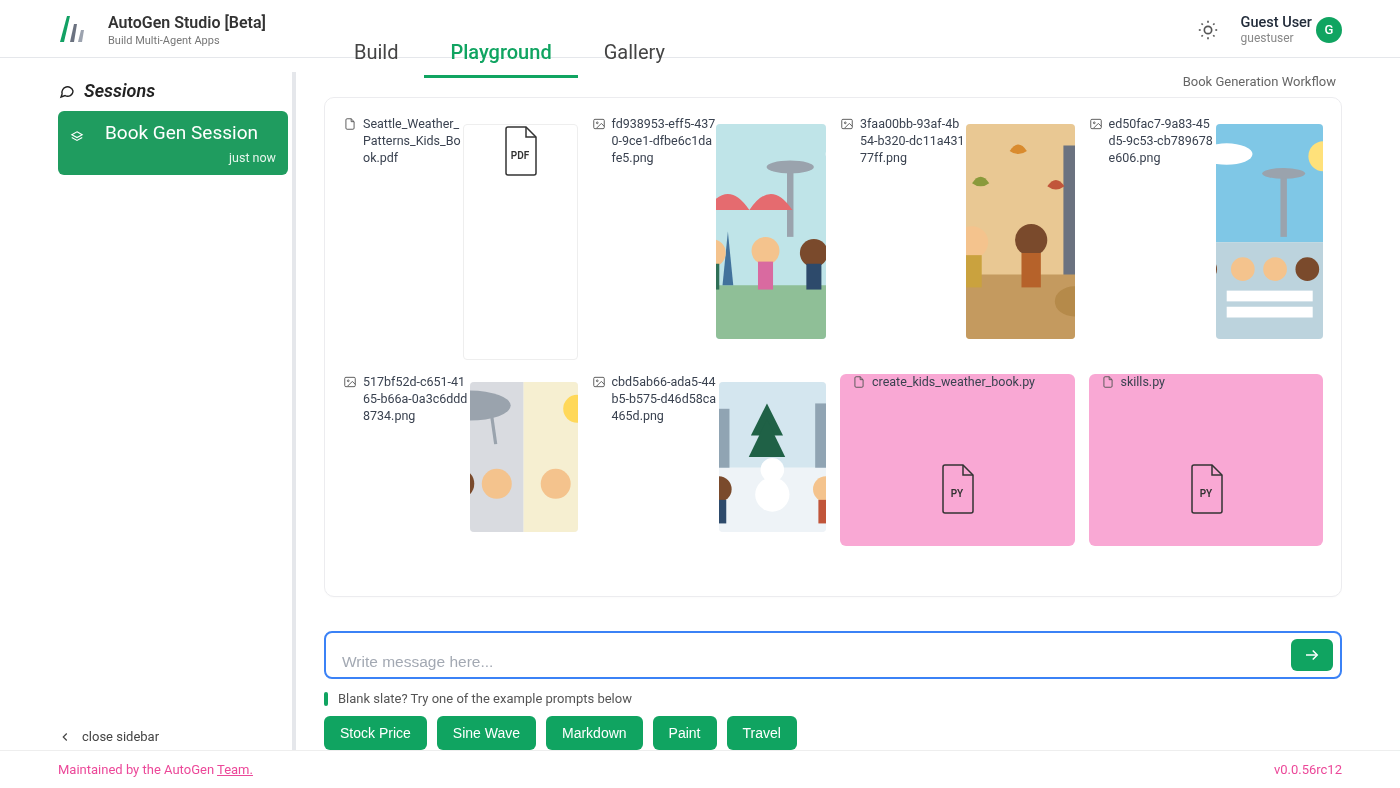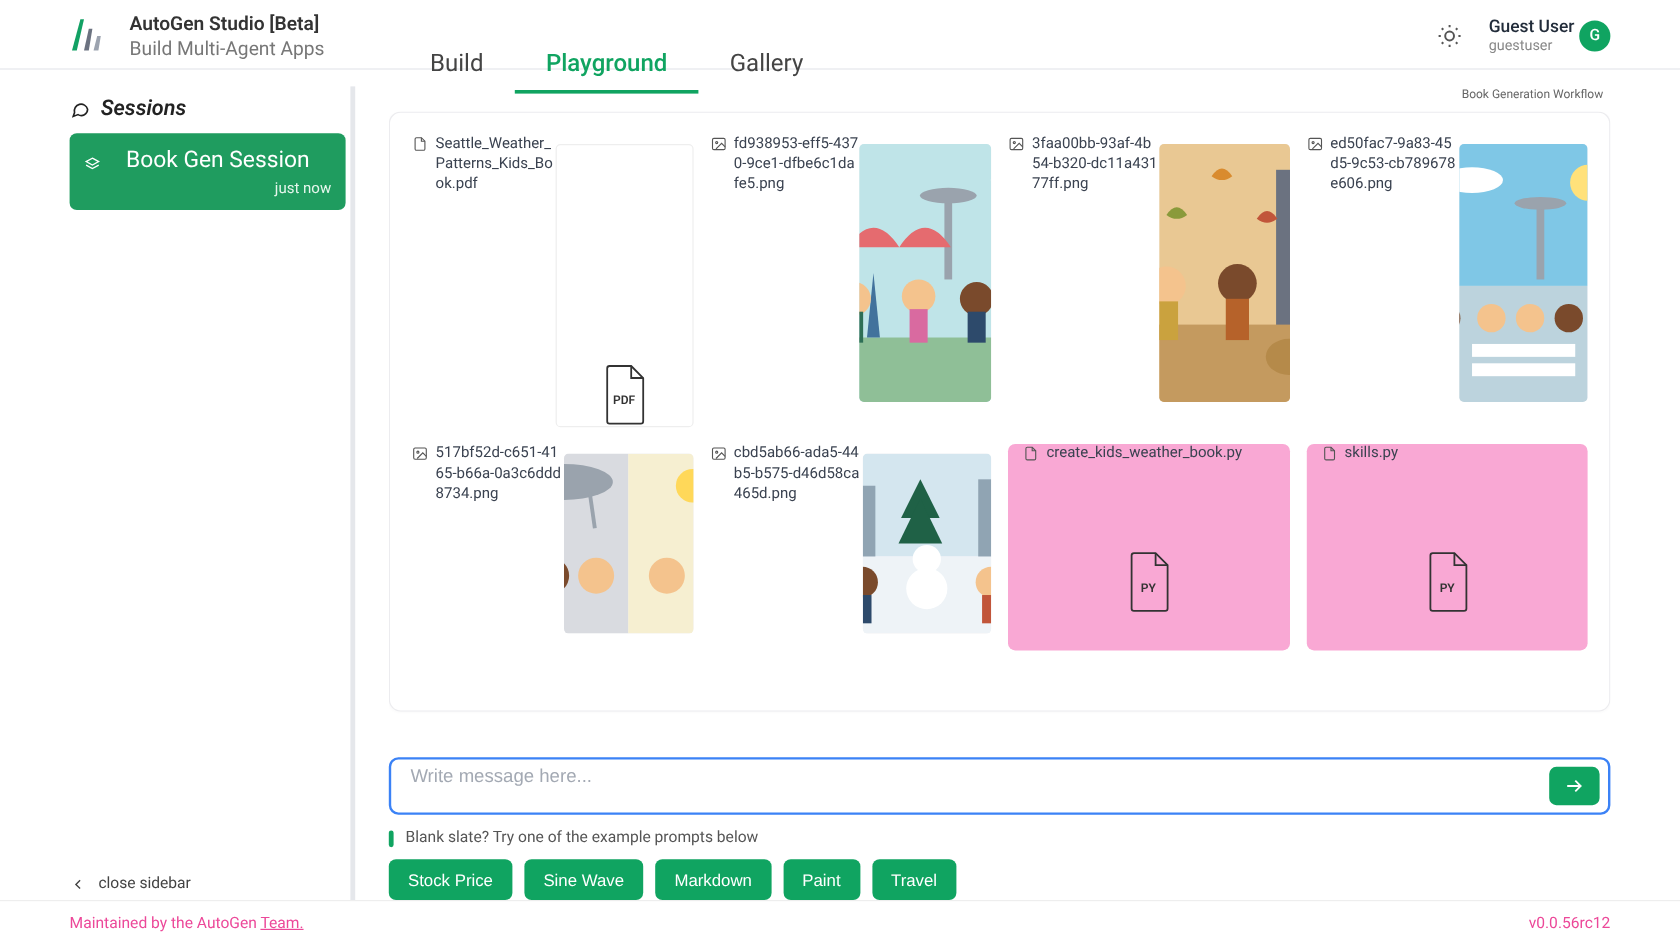--- a/index.html
+++ b/index.html
@@ -11,7 +11,7 @@
   .logo { width:28px; height:36px; position:relative; }
   .logo svg { width:28px; height:36px; }
   .brand-title { font-size:16px; font-weight:600; color:#333; }
-  .brand-sub { font-size:16px; color:#777; margin-top:2px; }
+  .brand-sub { font-size:11px; color:#777; margin-top:2px; }
   .tabs { display:flex; gap:0; margin-left:40px; }
   .tab { padding:10px 26px 11px; font-size:20px; color:#444; border-bottom:3px solid transparent; cursor:pointer; position:relative; top:24px;text-align:right; }
   .tab.active { color:#10a461; border-bottom-color:#10a461; font-weight:500; }

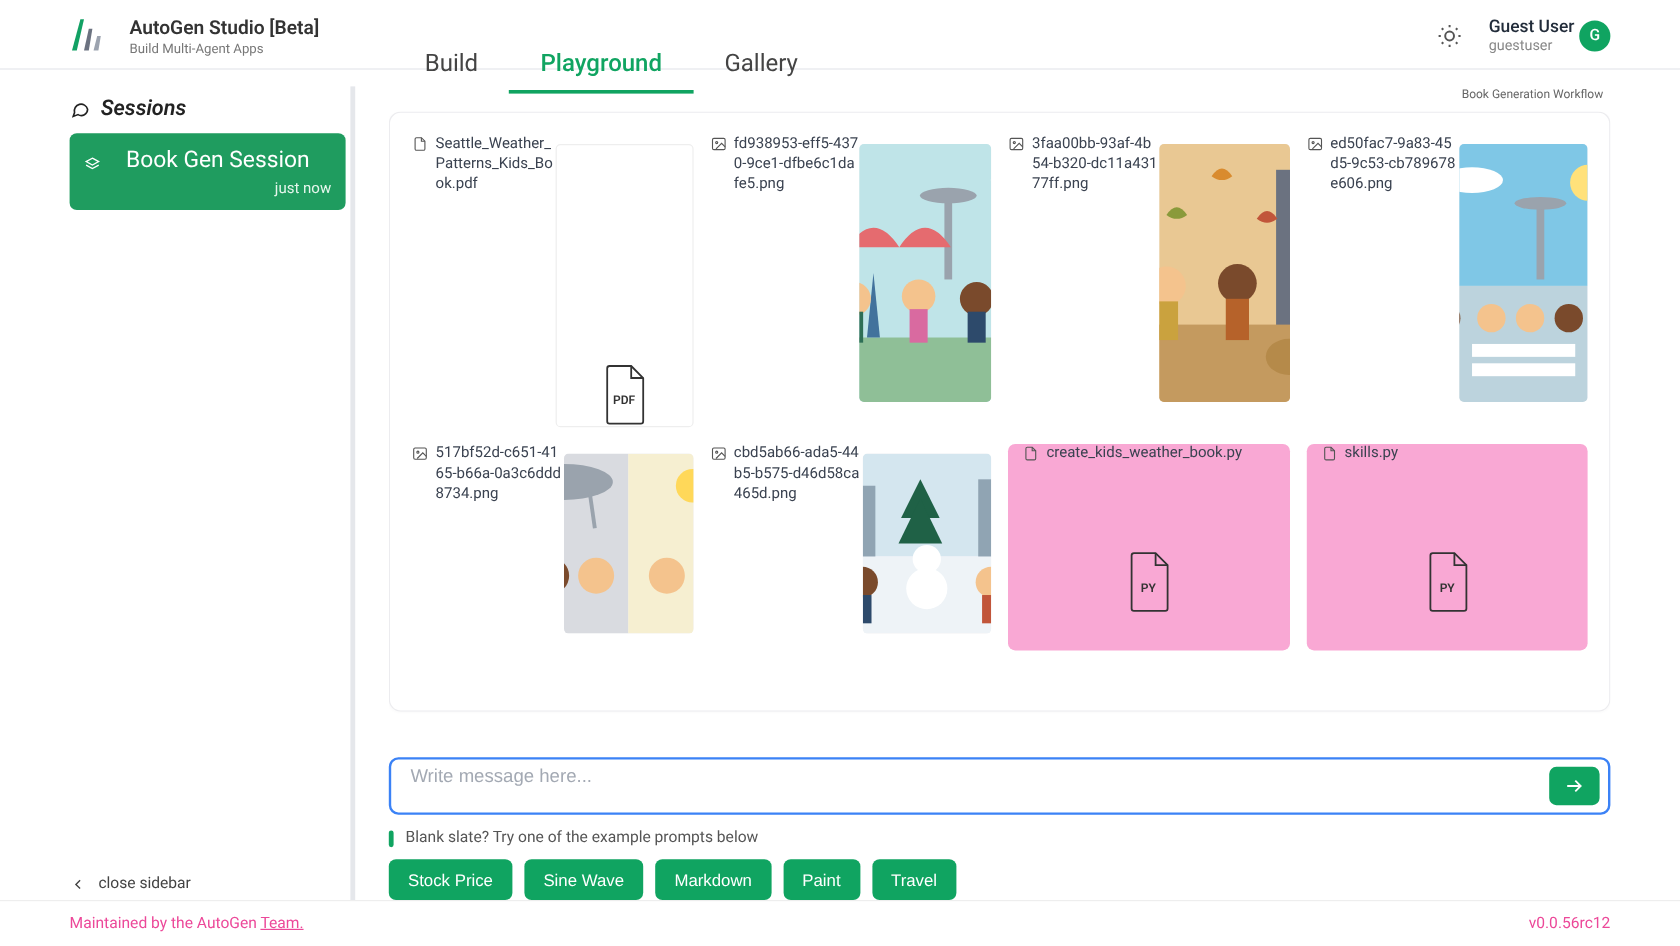--- a/index.html
+++ b/index.html
@@ -36,7 +36,7 @@
   .close-sidebar { position:absolute; bottom:-2px; left:0; display:flex; align-items:center; gap:10px; font-size:13px; color:#444; cursor:pointer; padding:8px 0; }
 
   .main { flex:1; padding:12px 58px 0 18px; display:flex; flex-direction:column; min-width:0; }
-  .workflow-label { text-align:right; font-size:10px; color:#666; padding:4px 6px 8px 0; }
+  .workflow-label { text-align:right; font-size:13px; color:#666; padding:4px 6px 8px 0; }
 
   .scroll-area { flex:1; overflow:hidden; position:relative; }
   .content-card { background:#fff; border:1px solid #ececef; border-radius:10px; padding:18px 18px 8px 18px; box-shadow:0 1px 2px rgba(0,0,0,0.02); height:500px; overflow:hidden; position:relative; }

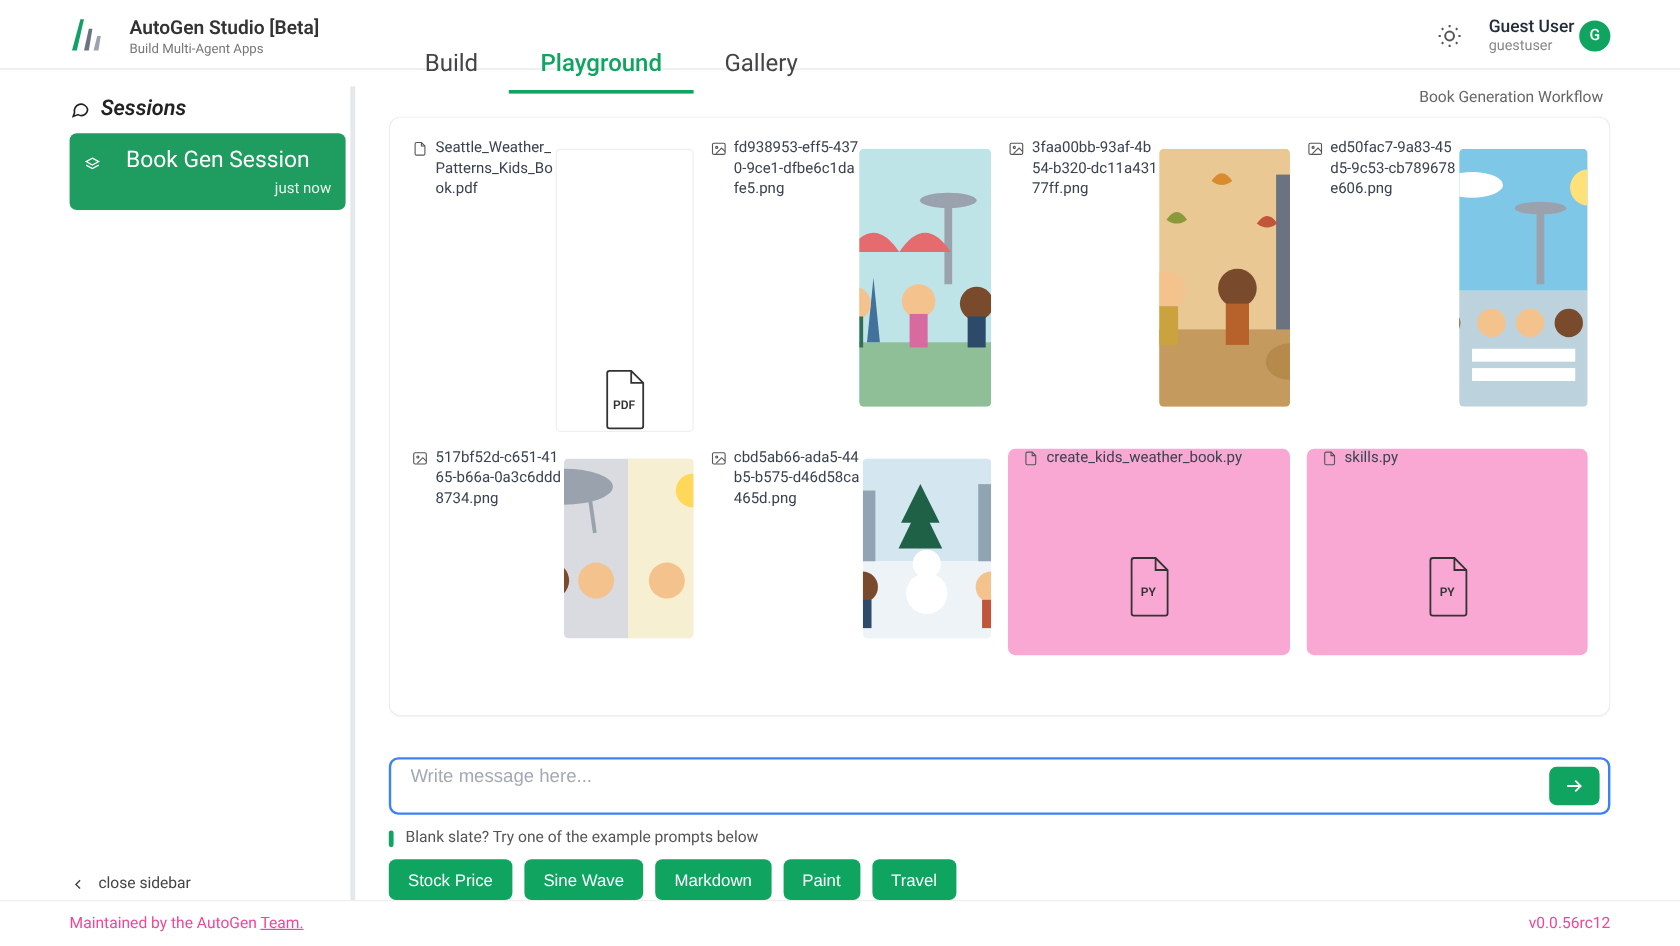--- a/index.html
+++ b/index.html
@@ -45,7 +45,7 @@
   .file-tile { display:flex; flex-direction:row; }
   .file-title { display:flex; align-items:flex-start; gap:6px; font-size:12.5px; color:#3a4250; line-height:1.35; min-height:34px; word-break:break-all; }
   .file-title svg { flex:0 0 14px; width:14px; height:14px; margin-top:1px; color:#555; }
-  .thumb { margin-top:8px; width:100%; height:215px; border-radius:4px; overflow:hidden; background:#f3f4f6; display:flex; align-items:flex-end; justify-content:center; }
+  .thumb { margin-top:8px; width:100%; height:215px; border-radius:4px; overflow:hidden; background:#f3f4f6; display:flex; align-items:flex-start; justify-content:center; }
   .thumb.tall { height:236px; }
   .thumb-py { background:#f9a8d4; border-radius:6px; height:172px; display:flex; align-items:flex-start; justify-content:center; margin-top:0; }
   .filebox { display:flex; flex-direction:column; }

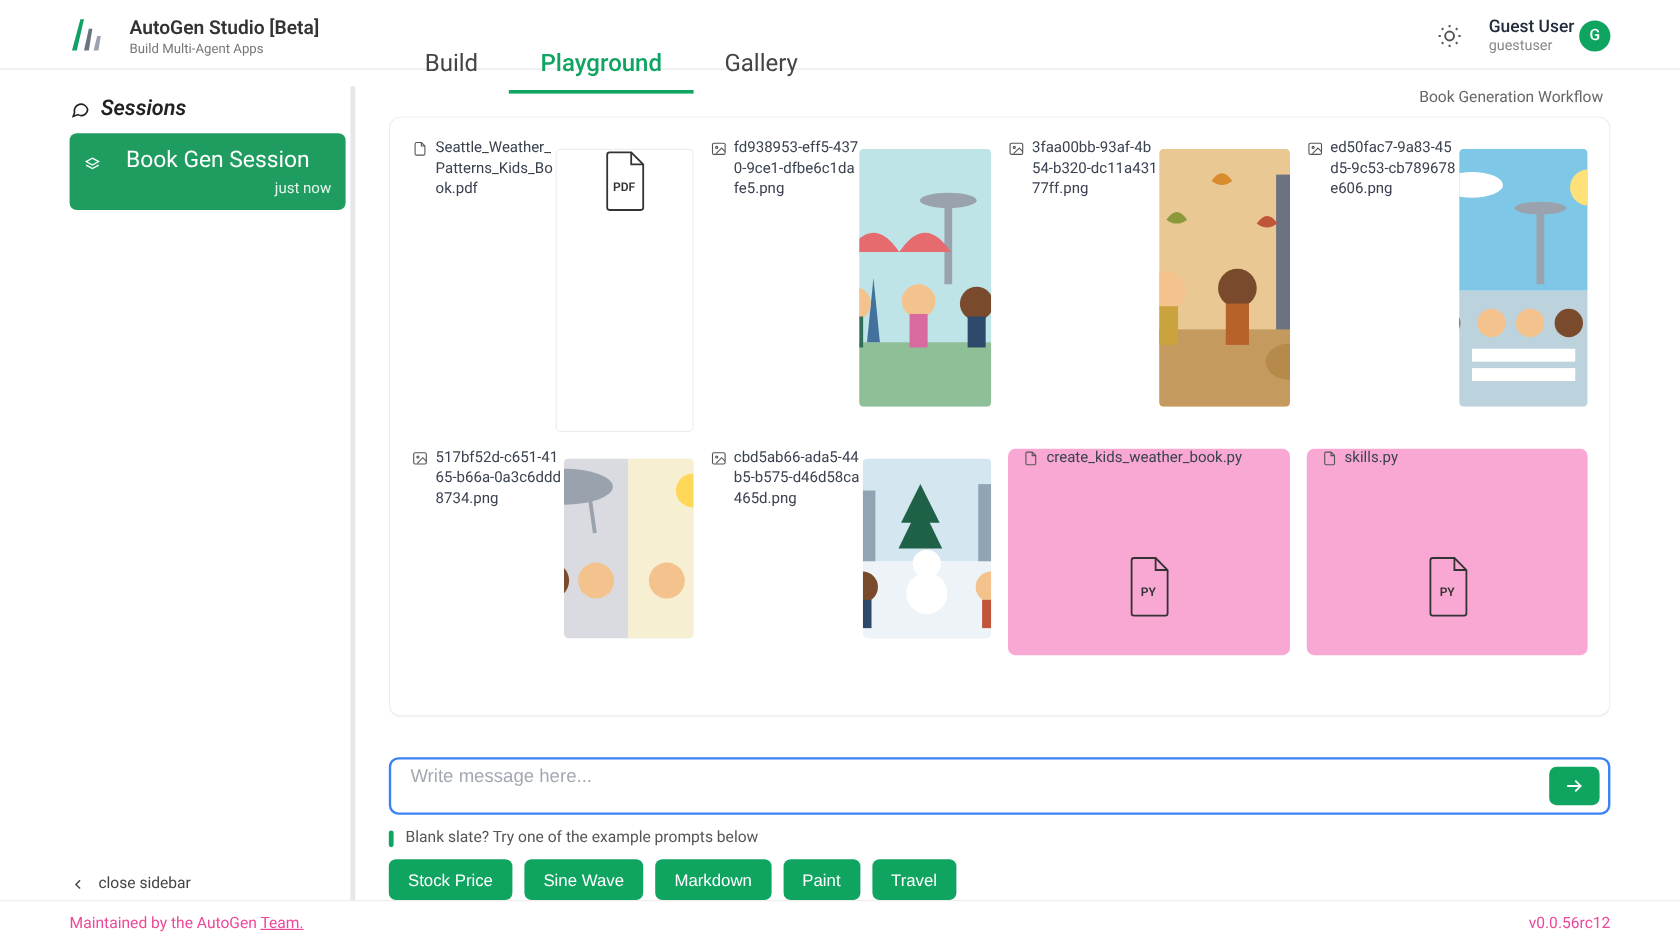--- a/index.html
+++ b/index.html
@@ -57,7 +57,7 @@
 
   
   .input-wrap { margin-top:14px; }
-  .input-row { display:flex; align-items:flex-start; border:2px solid #3b82f6; border-radius:8px; padding:6px 7px 6px 16px; background:#fff; }
+  .input-row { display:flex; align-items:flex-end; border:2px solid #3b82f6; border-radius:8px; padding:6px 7px 6px 16px; background:#fff; }
   .input-row input { flex:1; border:none; outline:none; font-size:15.5px; color:#222; background:transparent; }
   .input-row input::placeholder { color:#a3a9b3; }
   .send-btn { width:42px; height:32px; border-radius:6px; background:#10a461; border:none; display:flex; align-items:center; justify-content:center; cursor:pointer; }

